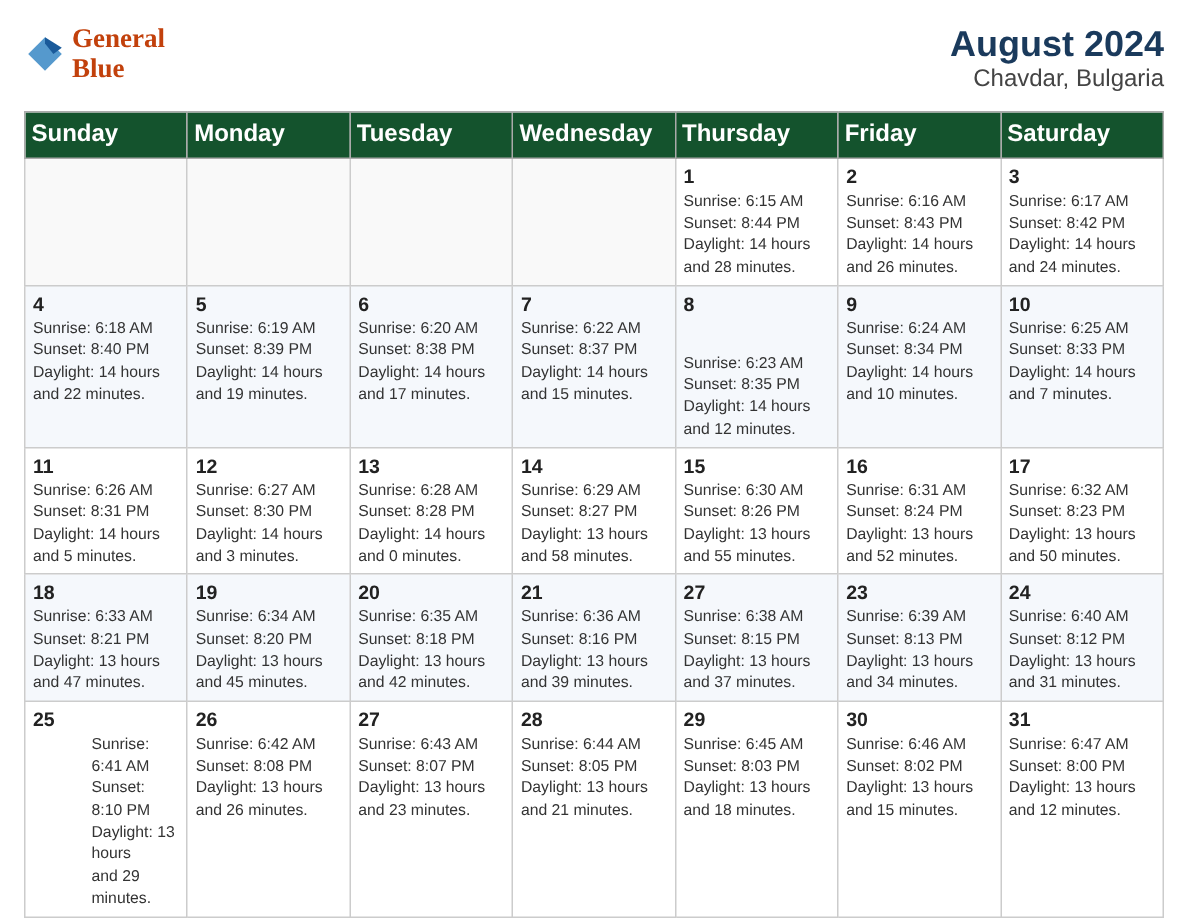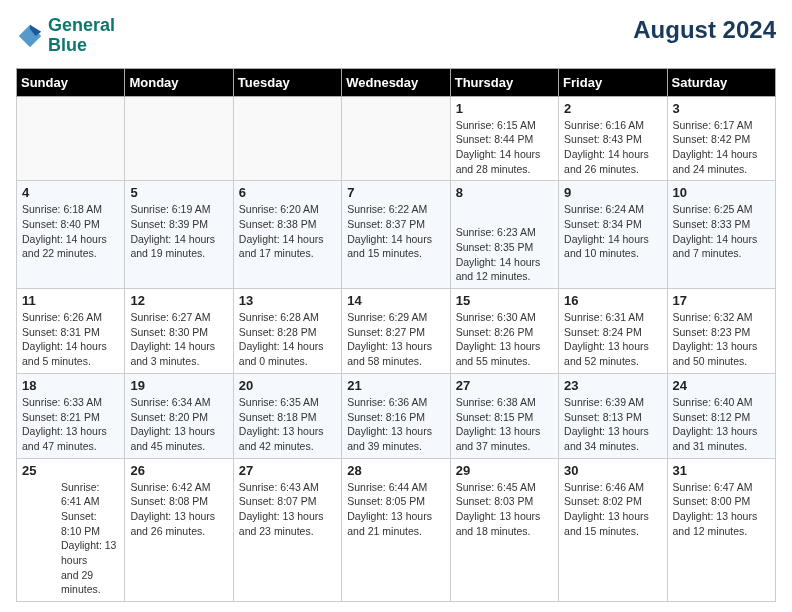--- a/index.html
+++ b/index.html
@@ -28,7 +28,8 @@
       line-height: 1.1;
     }
     .logo-text span {
-      color: #0f766e;
+      color: #c2410c;
+      font-family: Liberation Serif, serif;
     }
     .logo-icon {
       width: 28px;

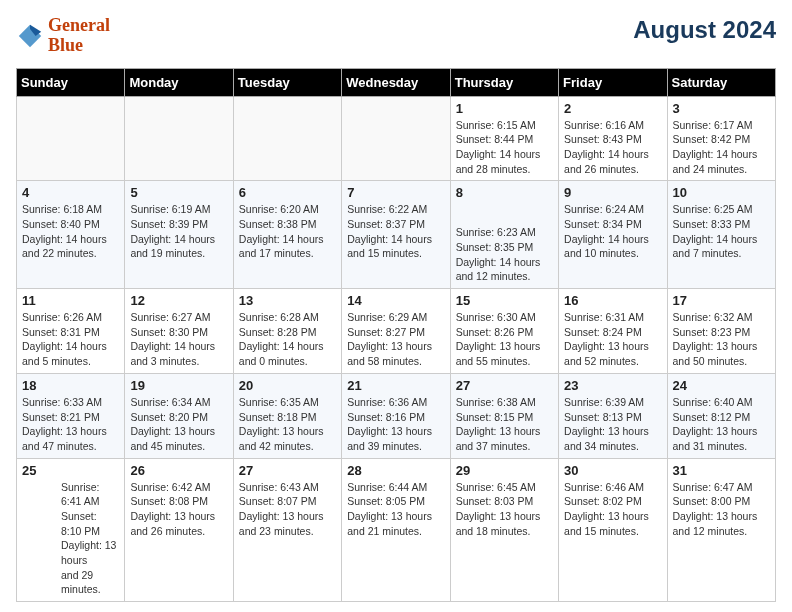--- a/index.html
+++ b/index.html
@@ -108,6 +108,7 @@
   </div>
   <div class="title-block">
     <div class="month-year">August 2024</div>
+    <div class="location">Chavdar, Bulgaria</div>
   </div>
 </div>
 

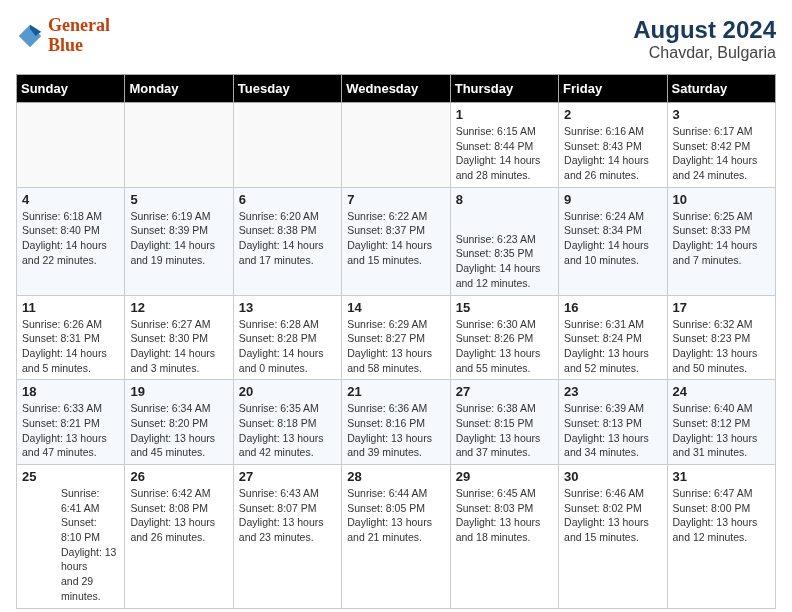--- a/index.html
+++ b/index.html
@@ -53,11 +53,11 @@
       font-size: 11px;
     }
     .calendar th {
-      background: #000000;
+      background: #14532d;
       color: #fff;
       padding: 6px 4px;
       text-align: left;
-      font-size: 13px;
+      font-size: 16px;
       font-weight: bold;
       border: 1px solid #aaa;
     }

